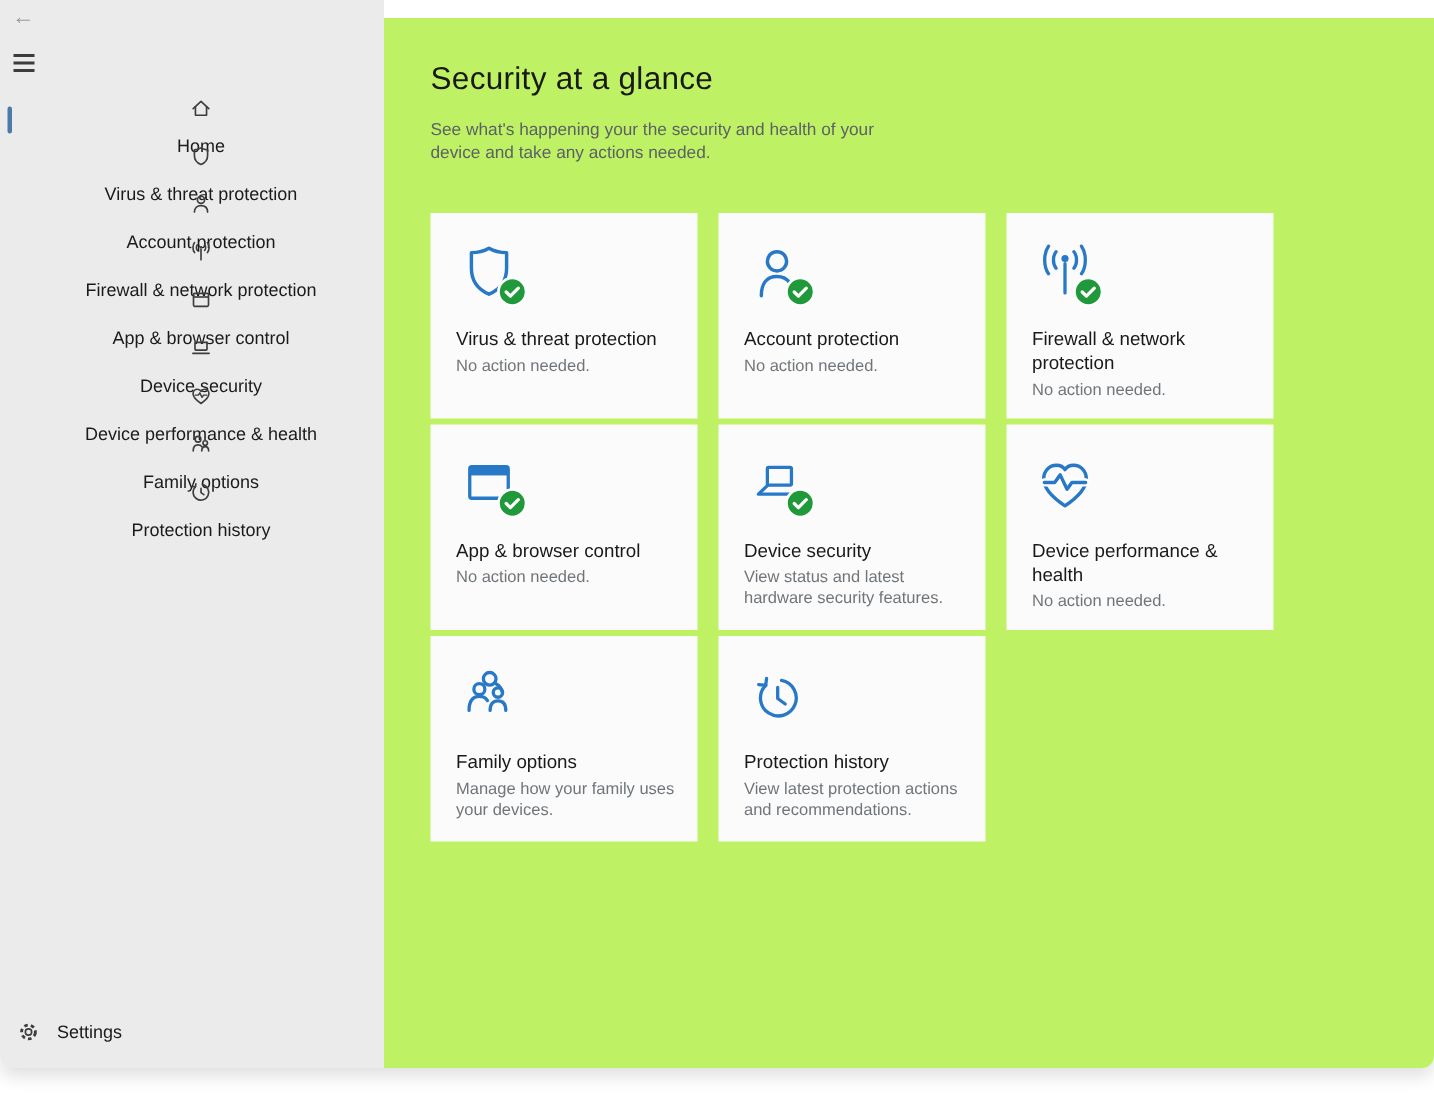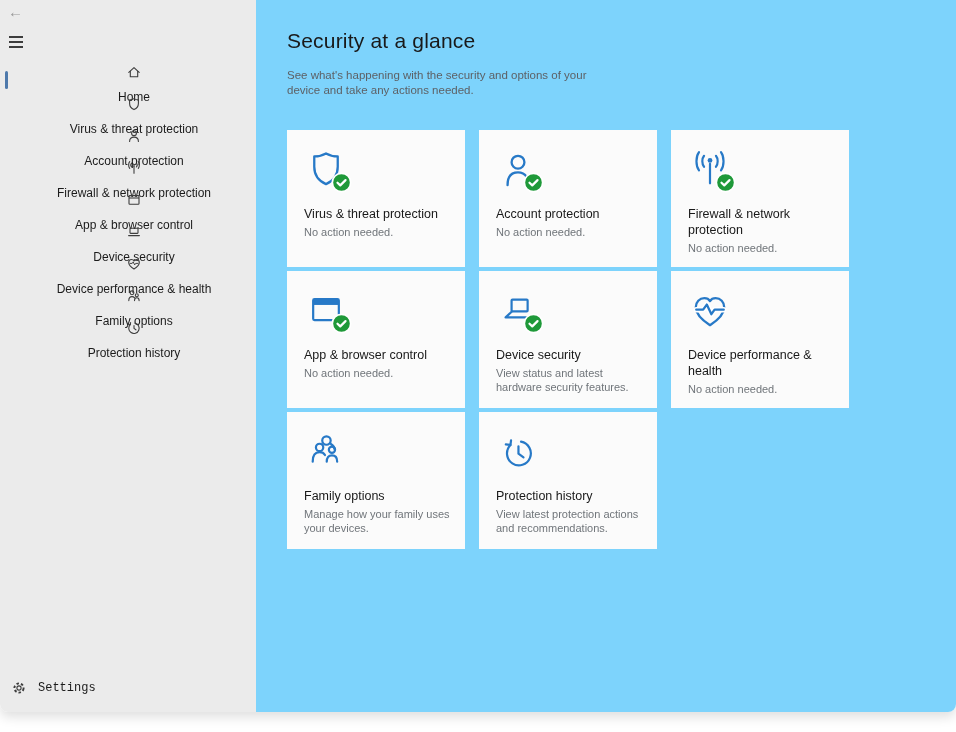--- a/index.html
+++ b/index.html
@@ -29,7 +29,7 @@
   .settings-row{position:absolute;bottom:12px;left:0;right:0;height:24px;
     display:flex;align-items:center;padding-left:11px;gap:11px;font-size:12px;cursor:default;font-family:Liberation Mono, monospace;}
   
-  .main{flex:1;padding:26px 0 0 31px;background:#7dd3fc;}
+  .main{flex:1;padding:26px 0 0 31px;background:#bef264;margin-top:12px;}
   .page-title{font-size:21px;font-weight:300;letter-spacing:.2px;color:#191919;line-height:30px;}
   .page-subtitle{margin-top:12px;max-width:308px;font-size:11.5px;line-height:15px;color:#5d6166;}
   .tile-grid{margin-top:32px;display:grid;grid-template-columns:repeat(3,178px);

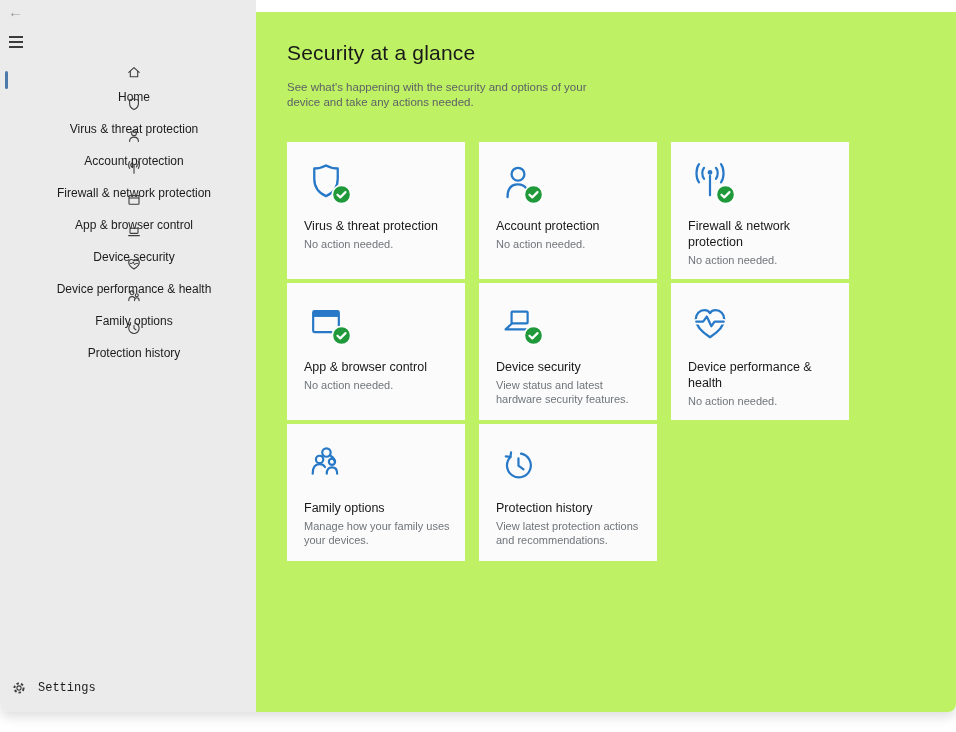--- a/index.html
+++ b/index.html
@@ -169,7 +169,7 @@
 
   <div class="main">
     <div class="page-title">Security at a glance</div>
-    <div class="page-subtitle">See what's happening with the security and options of your device and take any actions needed.</div>
+    <div class="page-subtitle">See what's happening your the security and health of your device and take any actions needed.</div>
 
     <div class="tile-grid">
 

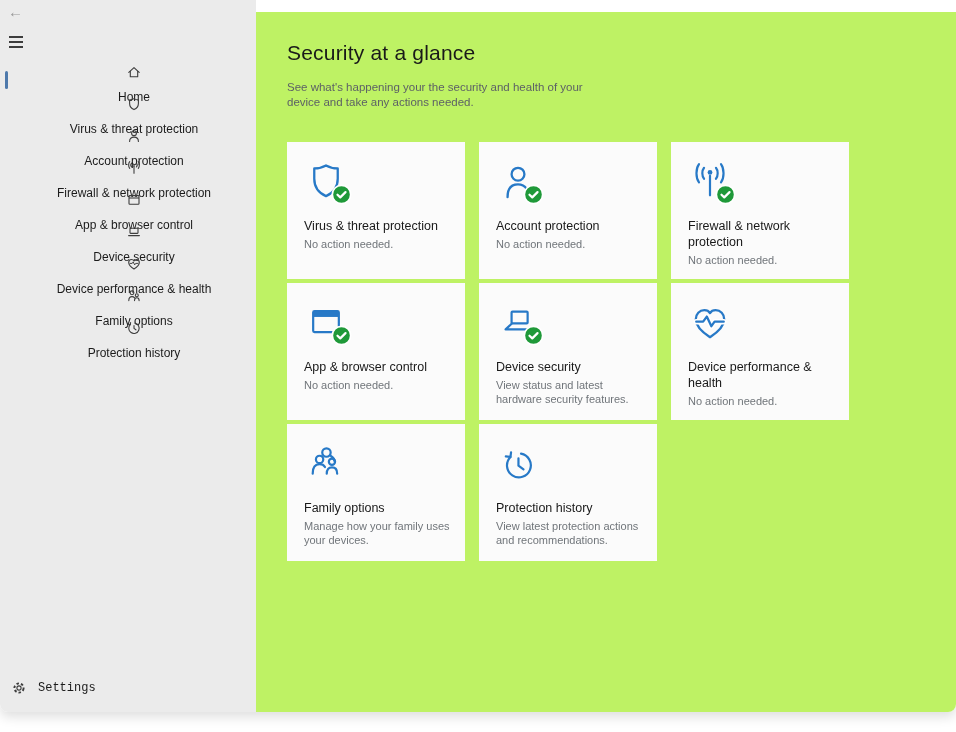--- a/index.html
+++ b/index.html
@@ -27,7 +27,7 @@
   .nav-ico{width:16px;height:16px;flex:0 0 16px;color:#3d3d3d;}
   .nav-ico svg{width:16px;height:16px;display:block;}
   .settings-row{position:absolute;bottom:12px;left:0;right:0;height:24px;
-    display:flex;align-items:center;padding-left:11px;gap:11px;font-size:12px;cursor:default;font-family:Liberation Mono, monospace;}
+    display:flex;align-items:center;padding-left:11px;gap:11px;font-size:12px;cursor:default;}
   
   .main{flex:1;padding:26px 0 0 31px;background:#bef264;margin-top:12px;}
   .page-title{font-size:21px;font-weight:300;letter-spacing:.2px;color:#191919;line-height:30px;}

